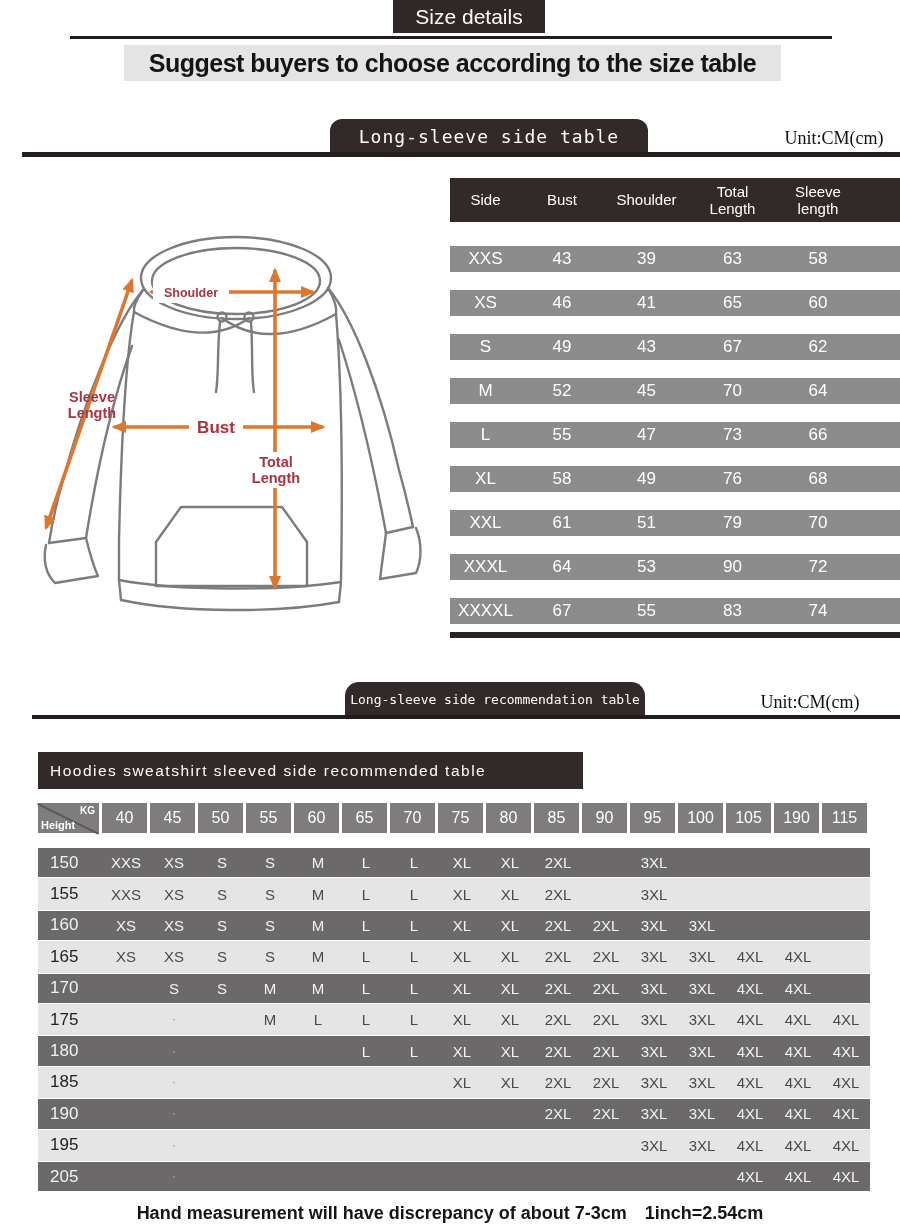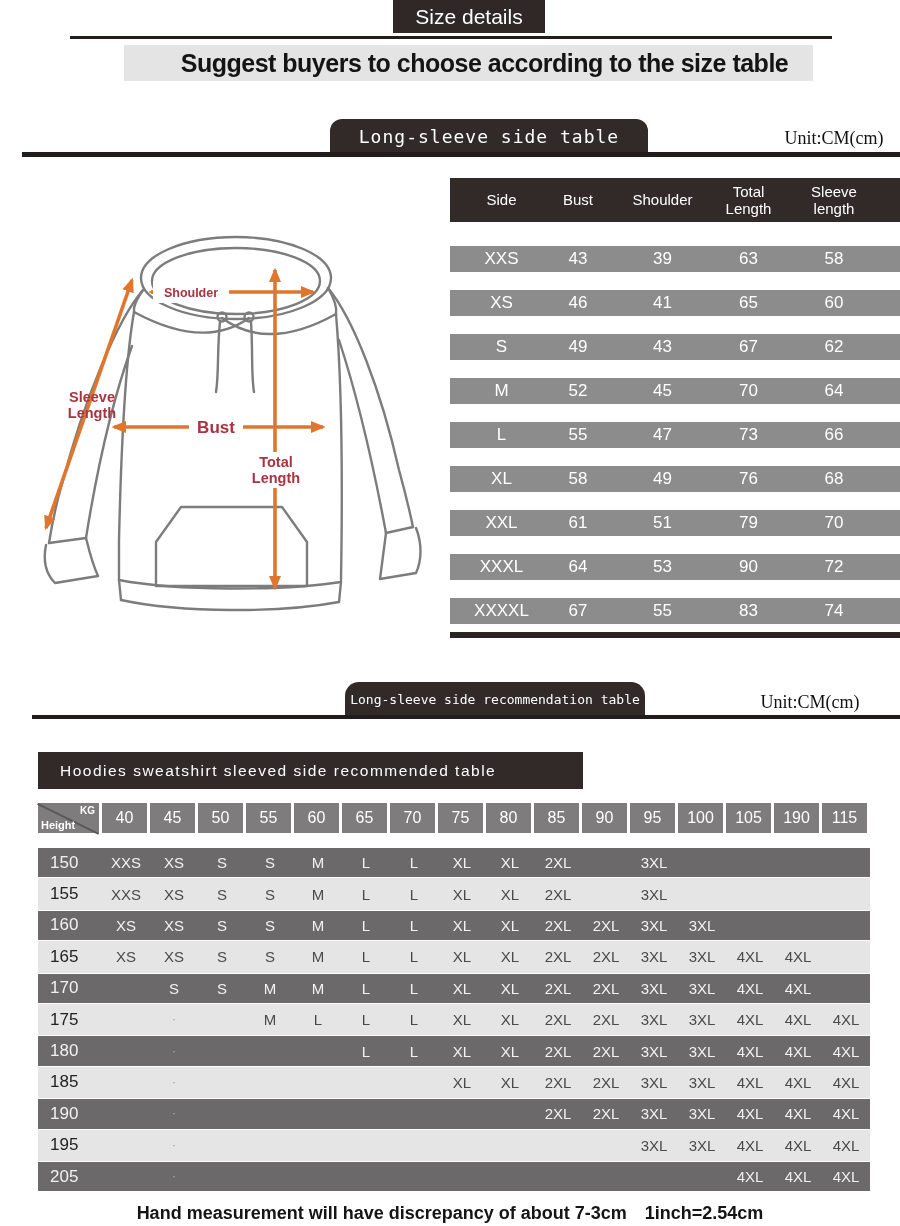--- a/index.html
+++ b/index.html
@@ -15,7 +15,7 @@
   #ruleTop{left:70px;top:36px;width:762px;height:3px;background:#221c1c;}
   #banner{left:124px;top:45px;width:657px;height:36px;background:#e4e4e4;color:#141414;
     font-weight:bold;font-size:25px;letter-spacing:-0.5px;
-    display:flex;align-items:center;justify-content:center;white-space:nowrap;padding-left:32px;}
+    display:flex;align-items:center;justify-content:center;white-space:nowrap;}
 
   
   .tab{background:#312a28;color:#fff;font-family:"DejaVu Sans Mono",monospace;

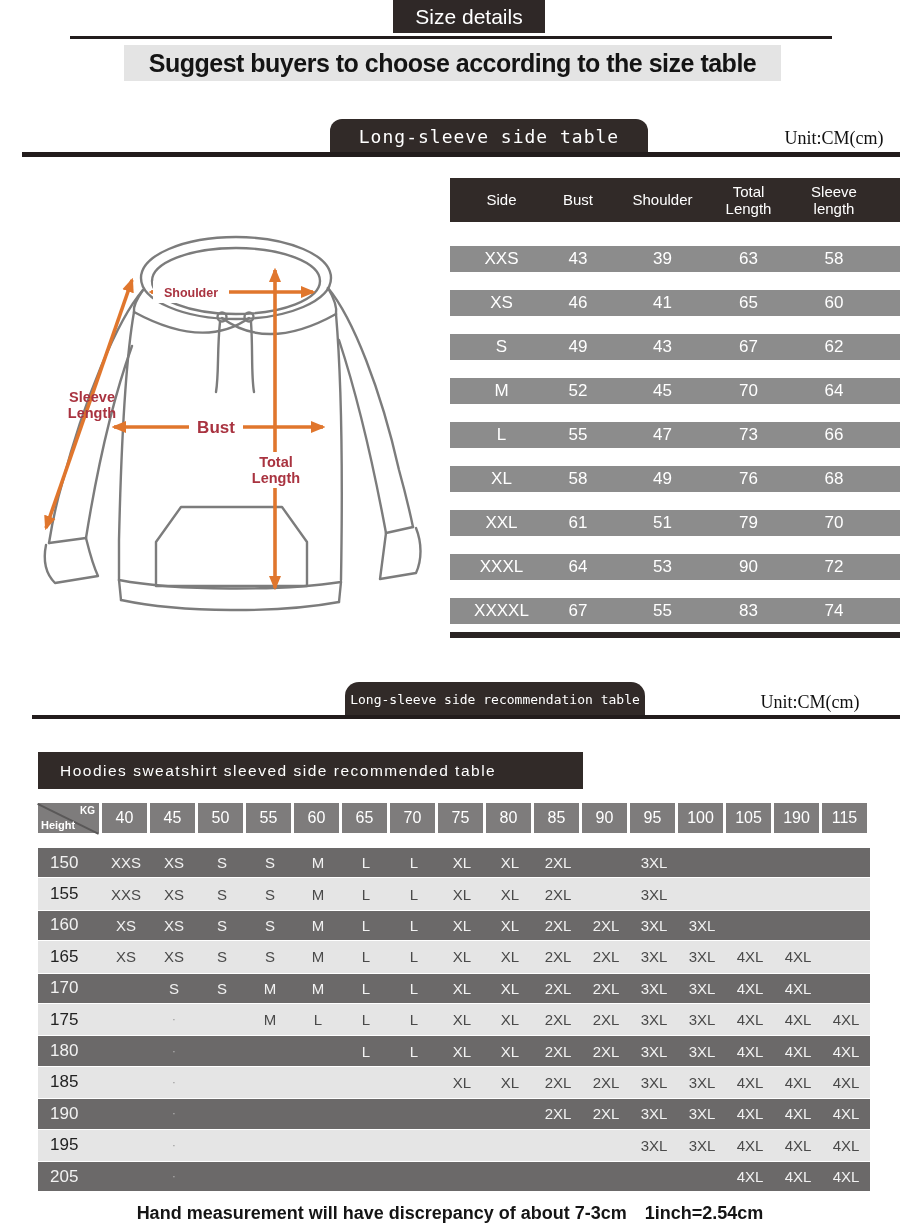--- a/index.html
+++ b/index.html
@@ -35,7 +35,7 @@
   .st-header{display:flex;background:#312a28;color:#fff;height:44px;font-size:15px;}
   .st-header .c{display:flex;align-items:center;justify-content:center;text-align:center;
     white-space:pre-line;line-height:1.15;}
-  .c0{width:71px;padding-left:16px;} .c1{width:82px;} .c2{width:87px;} .c3{width:85px;} .c4{width:86px;}
+  .c0{width:71px;} .c1{width:82px;} .c2{width:87px;} .c3{width:85px;} .c4{width:86px;}
   .st-row{height:26px;margin-top:18px;background:#8c8c8c;color:#fff;display:flex;font-size:17px;}
   .st-row:first-child{margin-top:24px;}
   .st-row .c{display:flex;align-items:center;justify-content:center;}

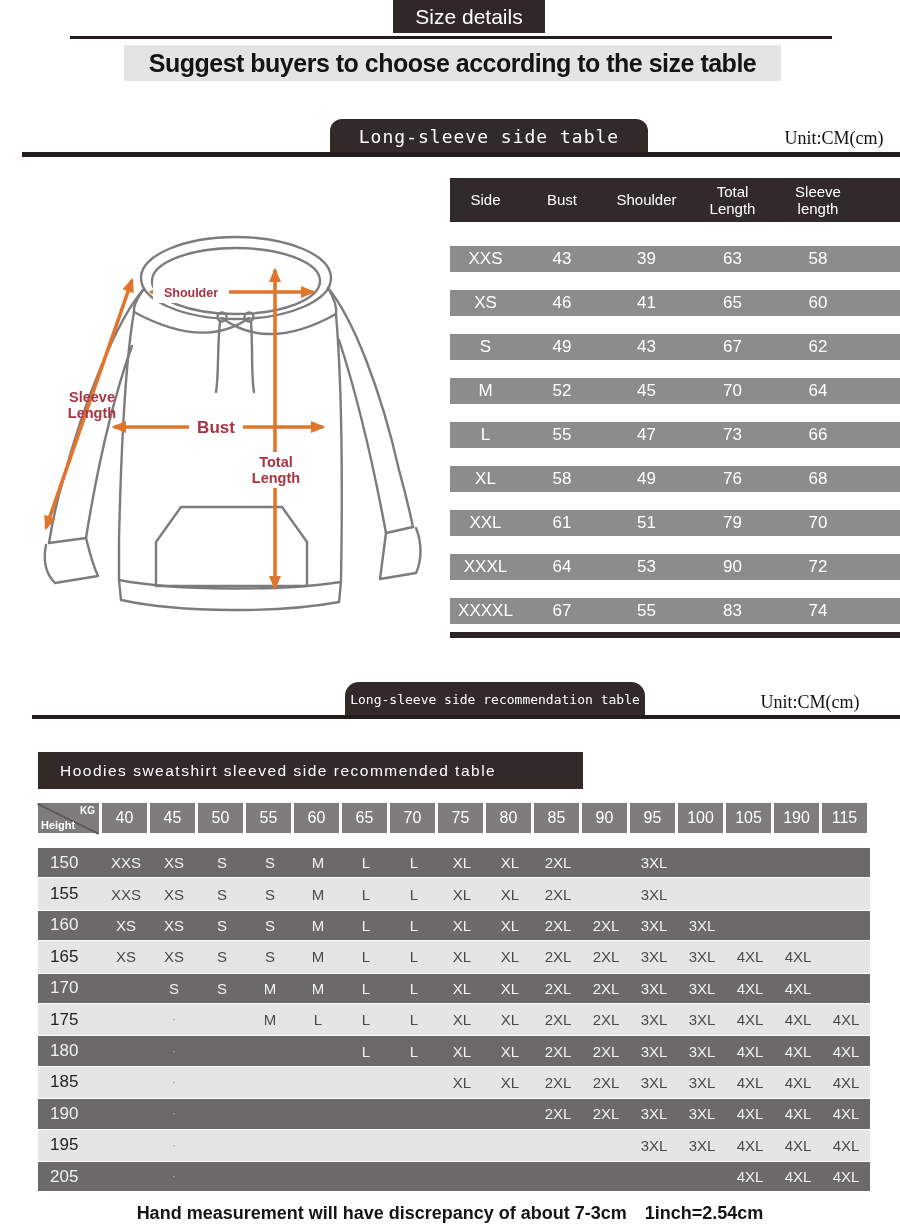--- a/index.html
+++ b/index.html
@@ -44,7 +44,7 @@
   
   #recTitle{left:38px;top:752px;width:545px;height:37px;background:#312a28;color:#fff;
     font-size:15.5px;letter-spacing:1.5px;display:flex;align-items:center;
-    padding-left:22px;box-sizing:border-box;white-space:nowrap;}
+    padding-left:12px;box-sizing:border-box;white-space:nowrap;}
   #kgHeader{left:38px;top:803px;width:832px;height:30px;display:flex;gap:3px;}
   #corner{width:61px;height:30px;background:#7e7c7c;position:relative;flex:none;text-align:center;}
   #corner .diag{position:absolute;left:0;top:0;width:68px;height:1.6px;background:#5a5858;

